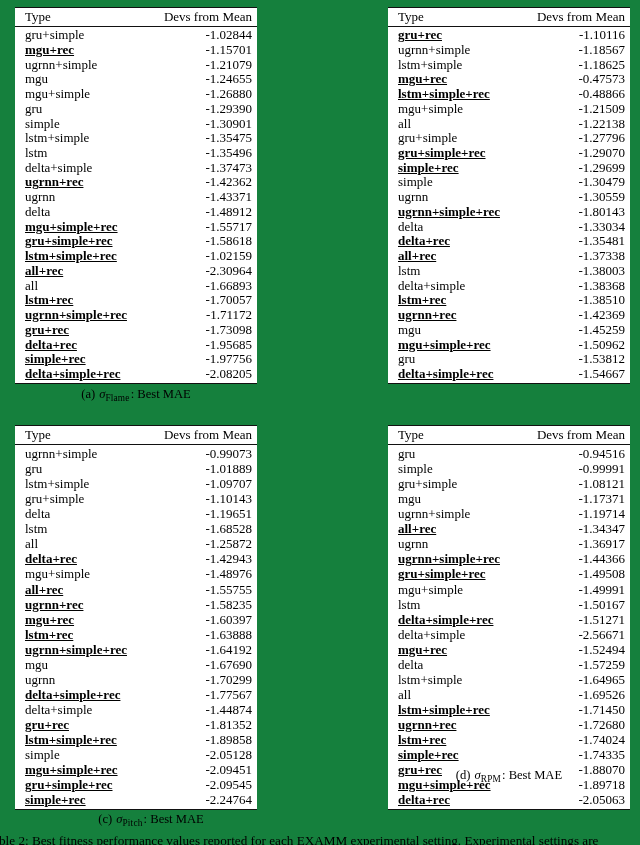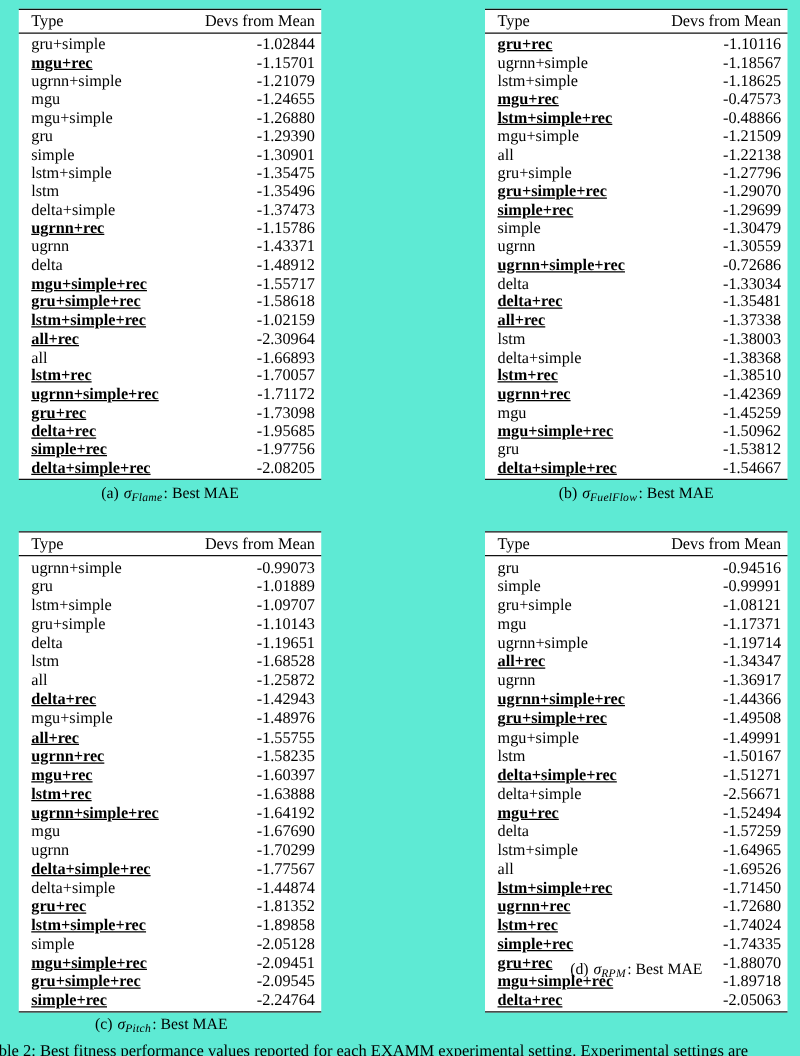--- a/index.html
+++ b/index.html
@@ -5,7 +5,7 @@
   html,body { margin:0; padding:0; background:#fff; }
   .page {
     position:relative; width:640px; height:845px; overflow:hidden;
-    background:#5eead4; color:#000;
+    background:#15803d; color:#000;
     font-family:"Liberation Serif", serif;
   }
   .tbl { position:absolute; width:242px; border-top:1.7px solid #111; background:#fff; }

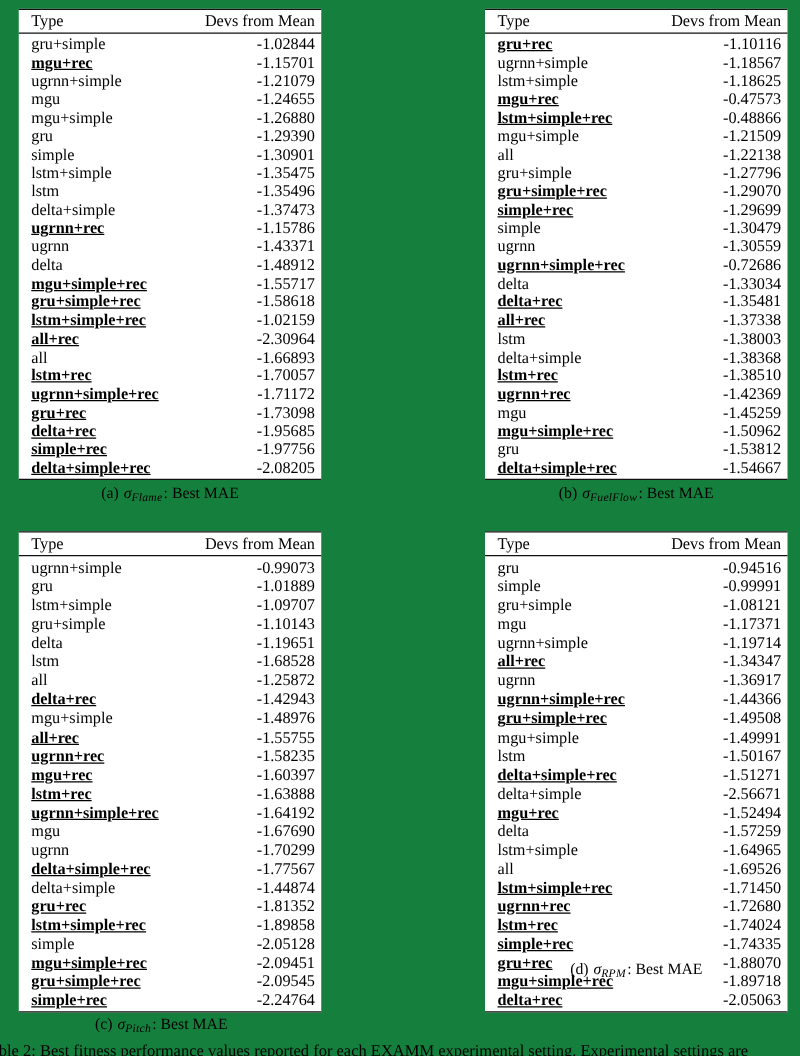--- a/index.html
+++ b/index.html
@@ -98,7 +98,7 @@
         </div>
         <div class="row bold">
           <span class="c1">ugrnn+rec</span>
-          <span class="c2">-1.15786</span>
+          <span class="c2">-1.42362</span>
         </div>
         <div class="row">
           <span class="c1">ugrnn</span>

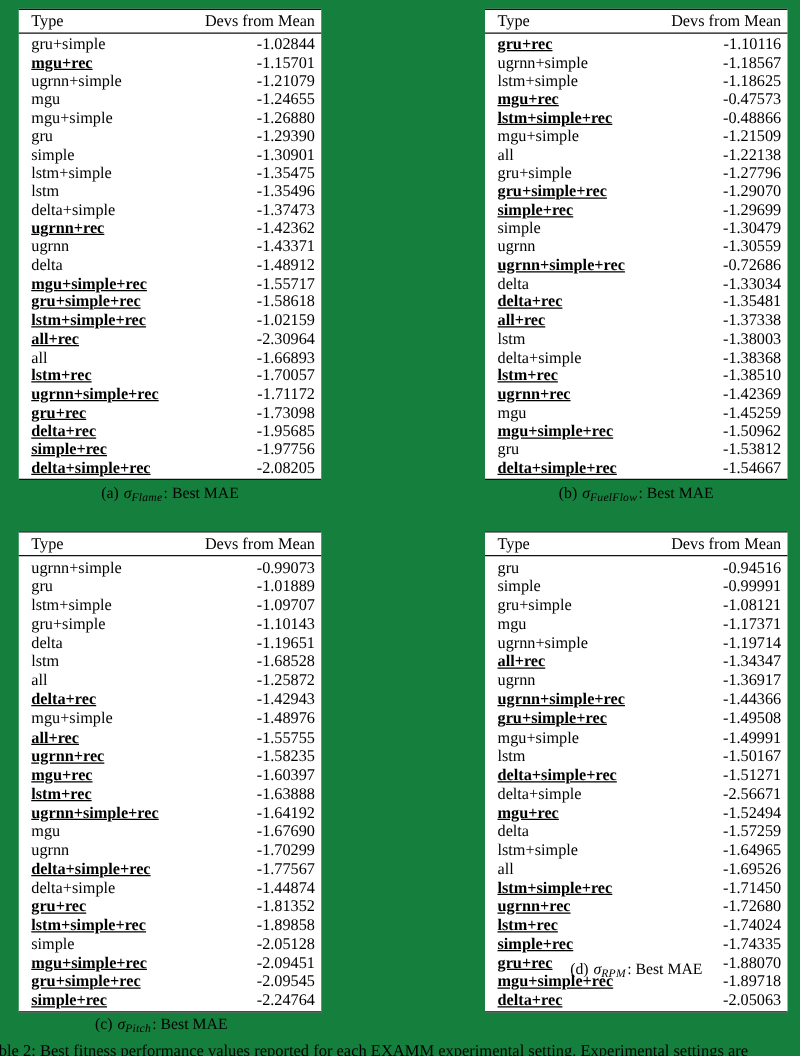--- a/index.html
+++ b/index.html
@@ -211,7 +211,7 @@
         </div>
         <div class="row bold">
           <span class="c1">ugrnn+simple+rec</span>
-          <span class="c2">-0.72686</span>
+          <span class="c2">-1.80143</span>
         </div>
         <div class="row">
           <span class="c1">delta</span>

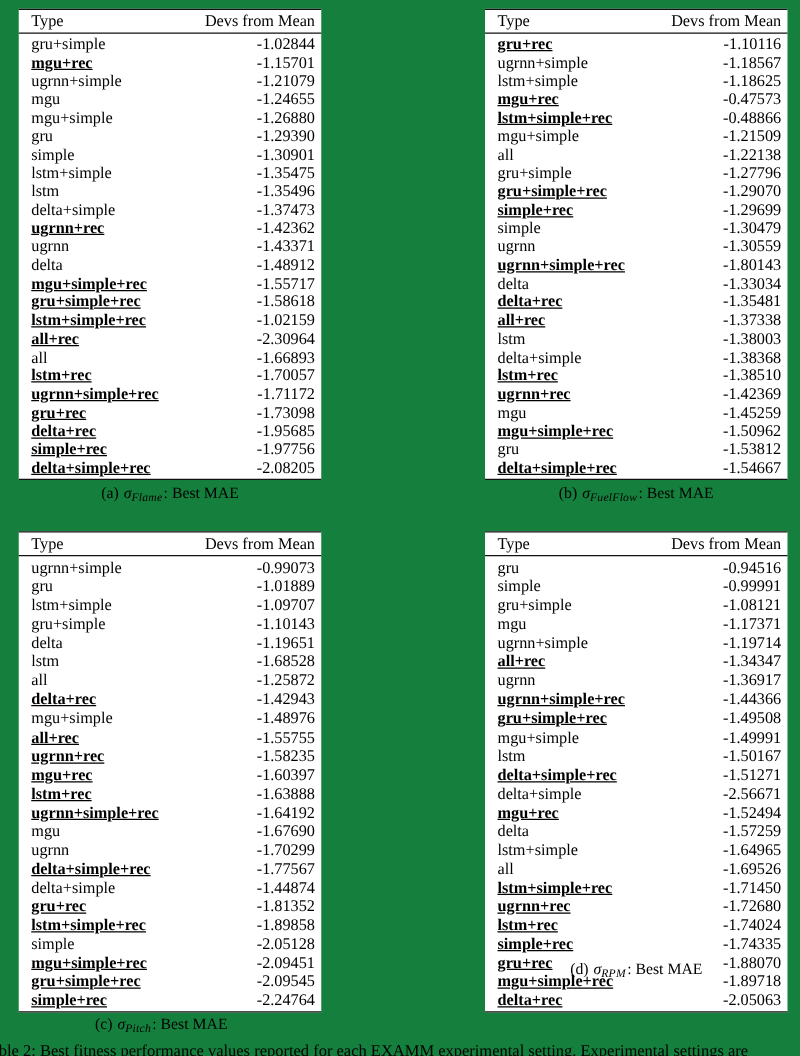--- a/index.html
+++ b/index.html
@@ -30,7 +30,7 @@
   }
   .cap-prefix { margin-right:4px; }
   .cap-sigma { font-style:italic; }
-  .cap-sub { font-size:9.3px; vertical-align:-2.5px; font-style:italic; letter-spacing:0.2px;text-align:right; }
+  .cap-sub { font-size:9.3px; vertical-align:-2.5px; letter-spacing:0.2px;text-align:right; }
   .cap-suffix { margin-left:1px; }
   .pos-a { left:15px; top:7px; }
   .pos-b { left:388px; top:7px; }

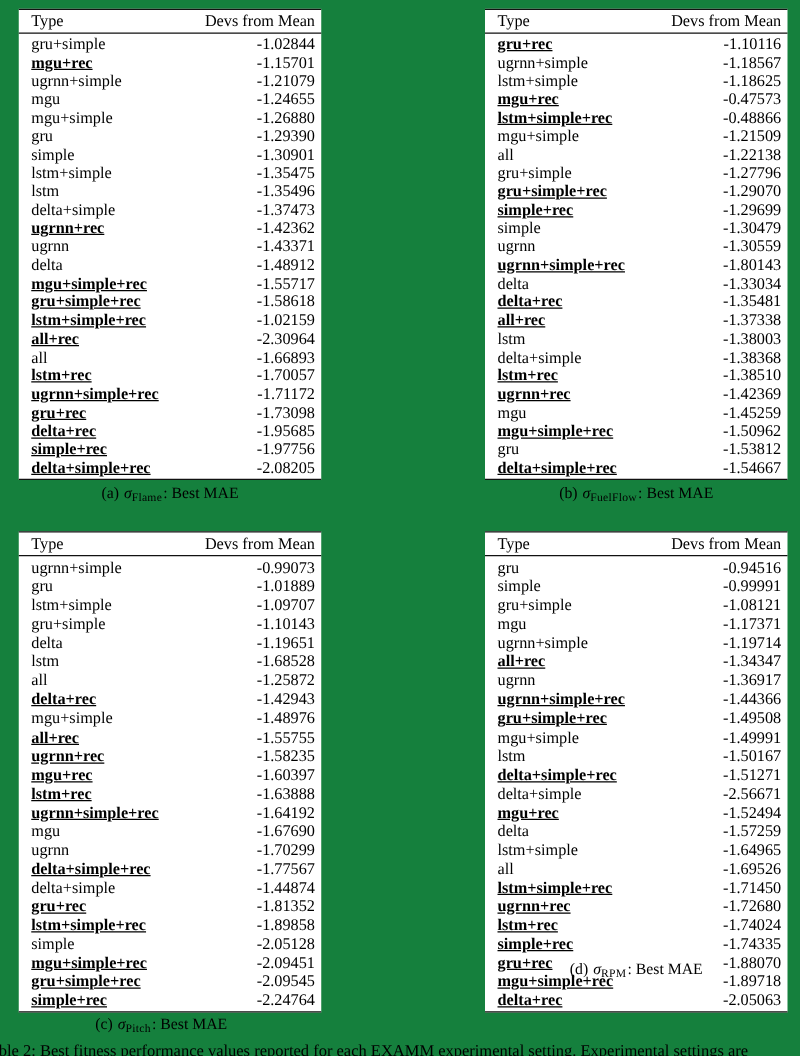--- a/index.html
+++ b/index.html
@@ -472,7 +472,6 @@
 
   <div class="tblcap cap-a"><span class="cap-prefix">(a)</span><i class="cap-sigma">σ</i><sub class="cap-sub">Flame</sub><span class="cap-suffix">: Best MAE</span></div>
 
-  <div class="tblcap cap-b"><span class="cap-prefix">(b)</span><i class="cap-sigma">σ</i><sub class="cap-sub">FuelFlow</sub><span class="cap-suffix">: Best MAE</span></div>
 
   <div class="tblcap cap-c"><span class="cap-prefix">(c)</span><i class="cap-sigma">σ</i><sub class="cap-sub">Pitch</sub><span class="cap-suffix">: Best MAE</span></div>
 

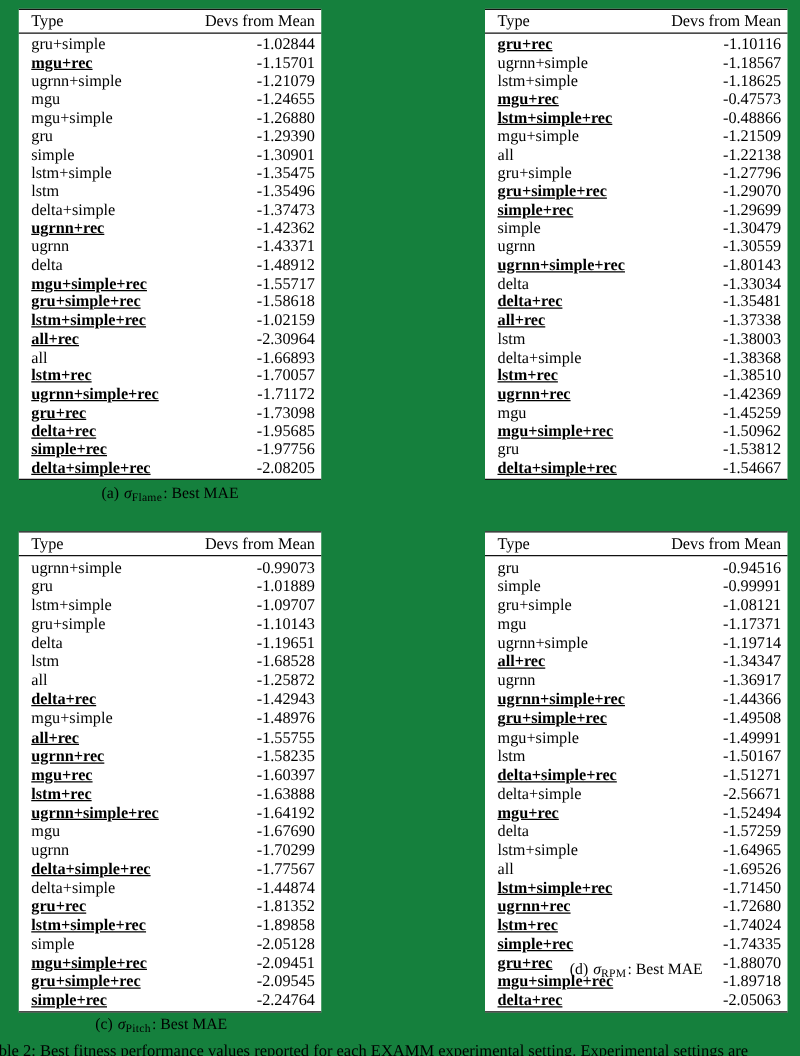--- a/index.html
+++ b/index.html
@@ -38,7 +38,7 @@
   .pos-d { left:388px; top:425px; }
   .cap-a { left:15px; top:387px; }
   .cap-b { left:388px; top:387px; }
-  .cap-c { left:8px; top:812px; }
+  .cap-c { left:30px; top:812px; }
   .cap-d { left:388px; top:768px; }
   .bottomcap {
     position:absolute; left:-14px; top:833px;

